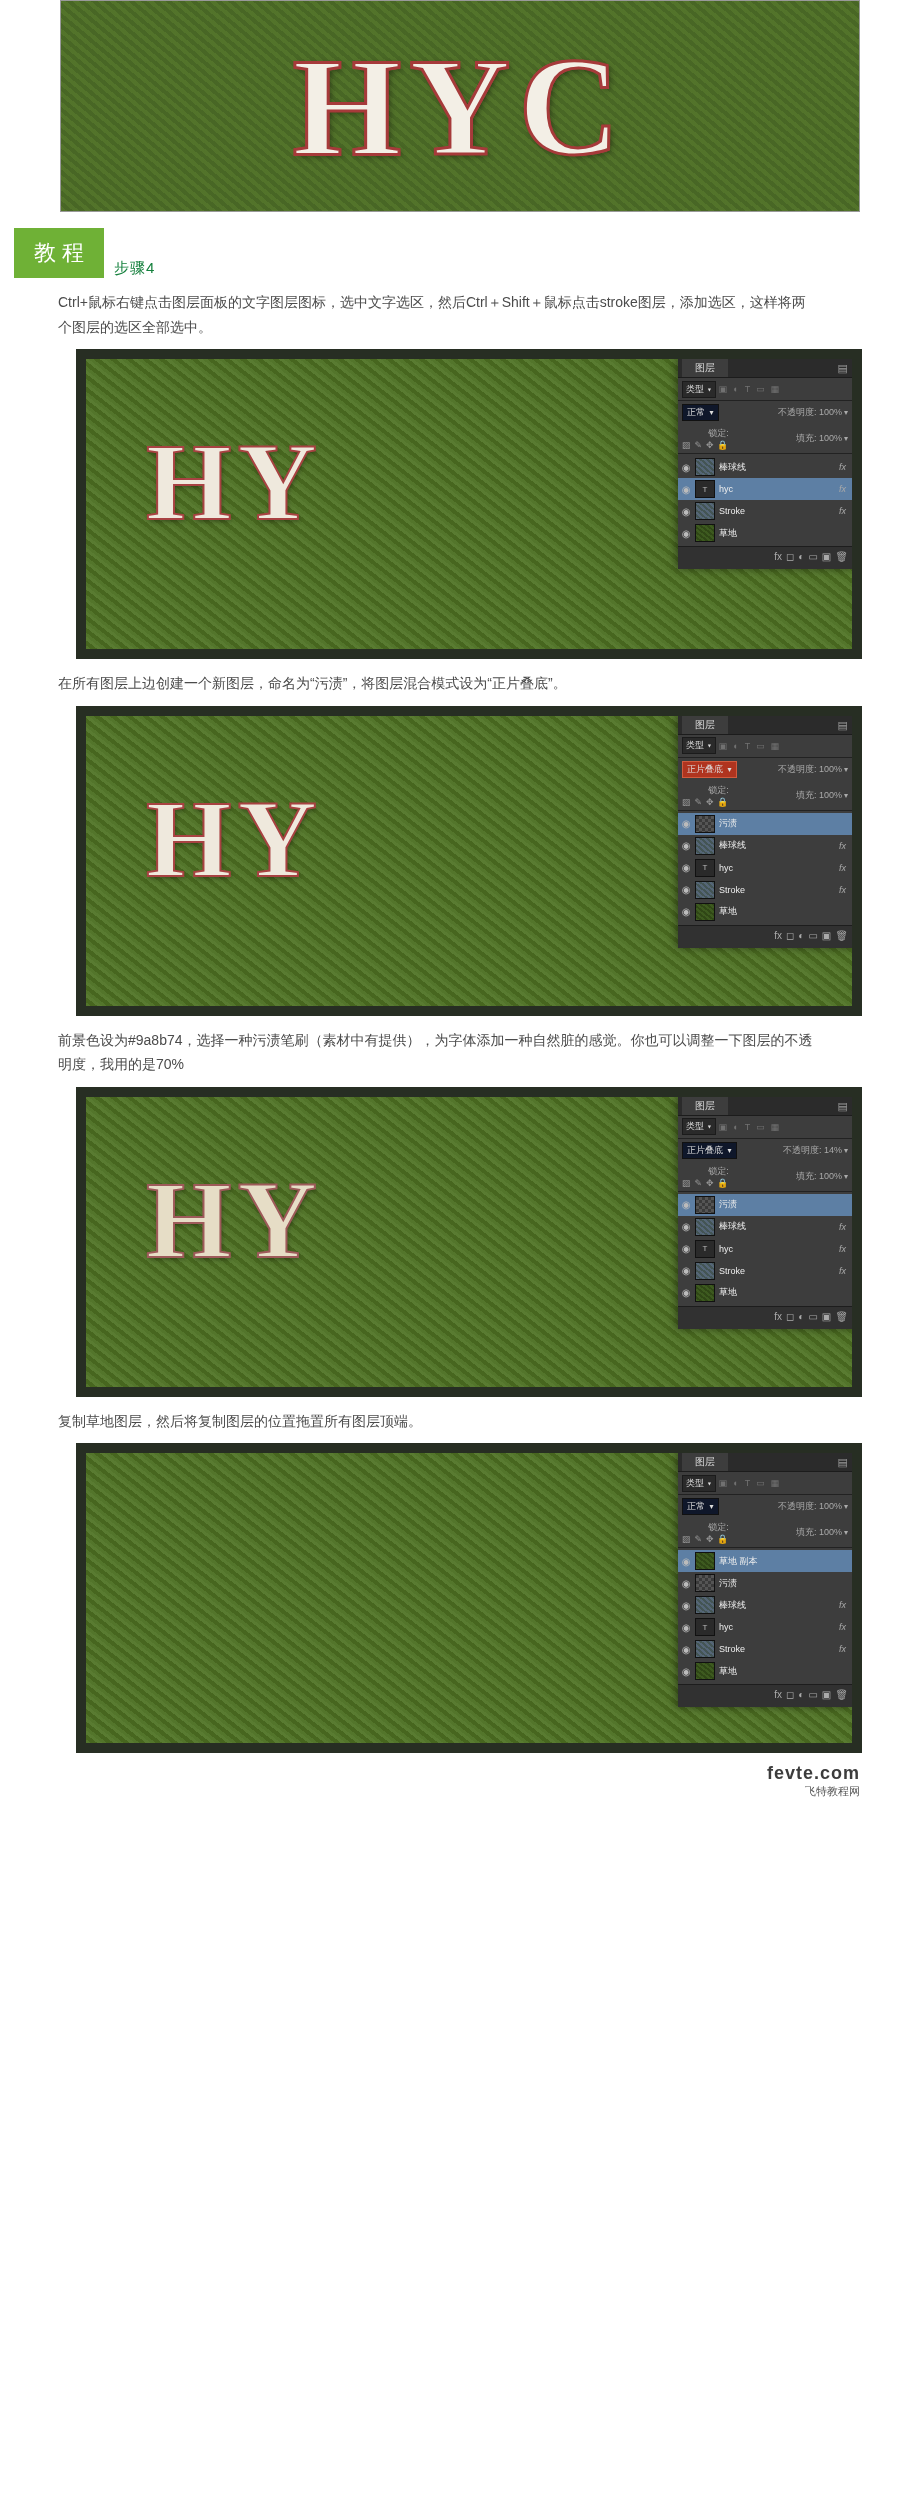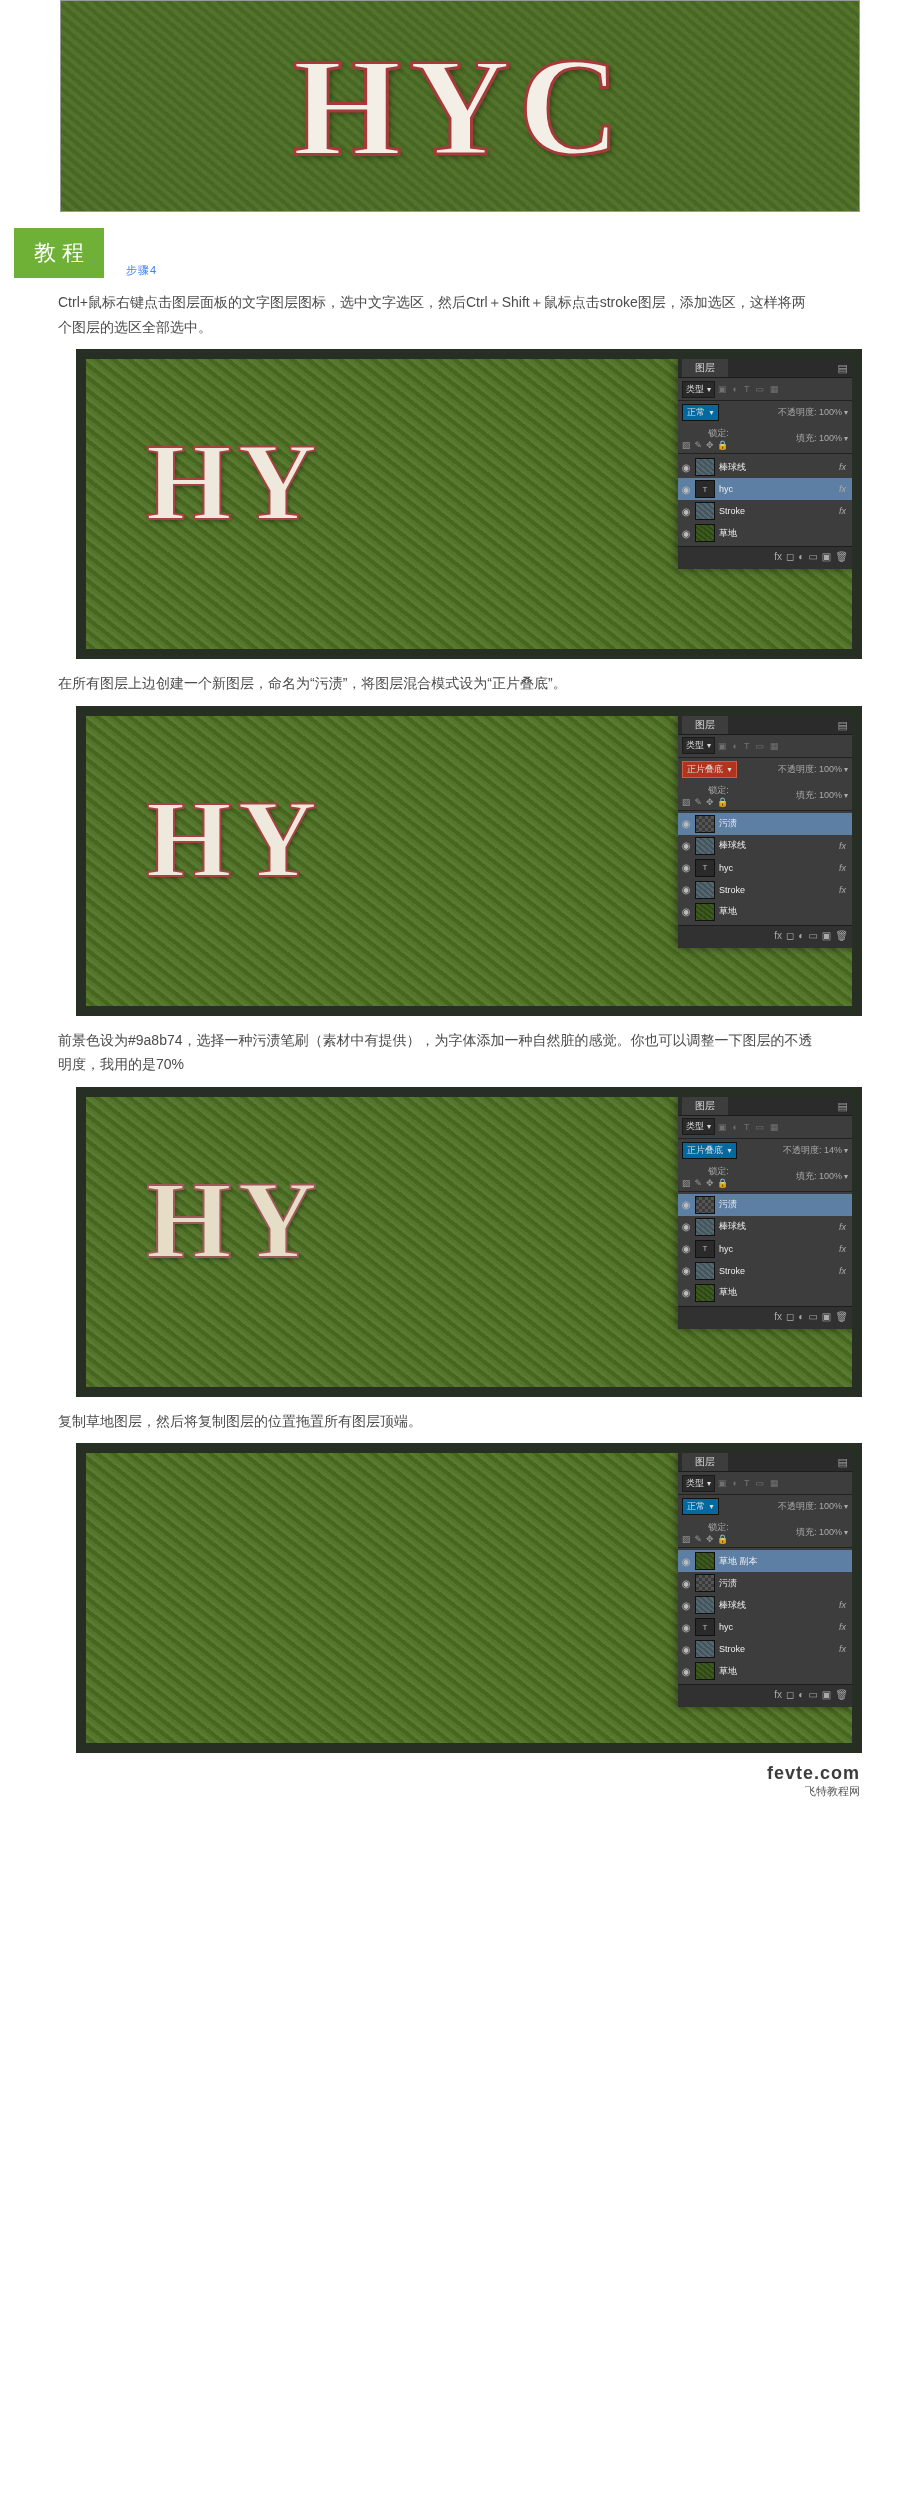--- a/index.html
+++ b/index.html
@@ -52,10 +52,10 @@
     padding: 10px 14px 10px 20px;
   }
   .section-head .gray {
-    color: #3b82f6;
-    font-size: 11px;
+    color: #15803d;
+    font-size: 15px;
     letter-spacing: 1px;
-    margin-left: 22px;
+    margin-left: 10px;
   }
   .step-text {
     margin: 12px 86px 10px 58px;

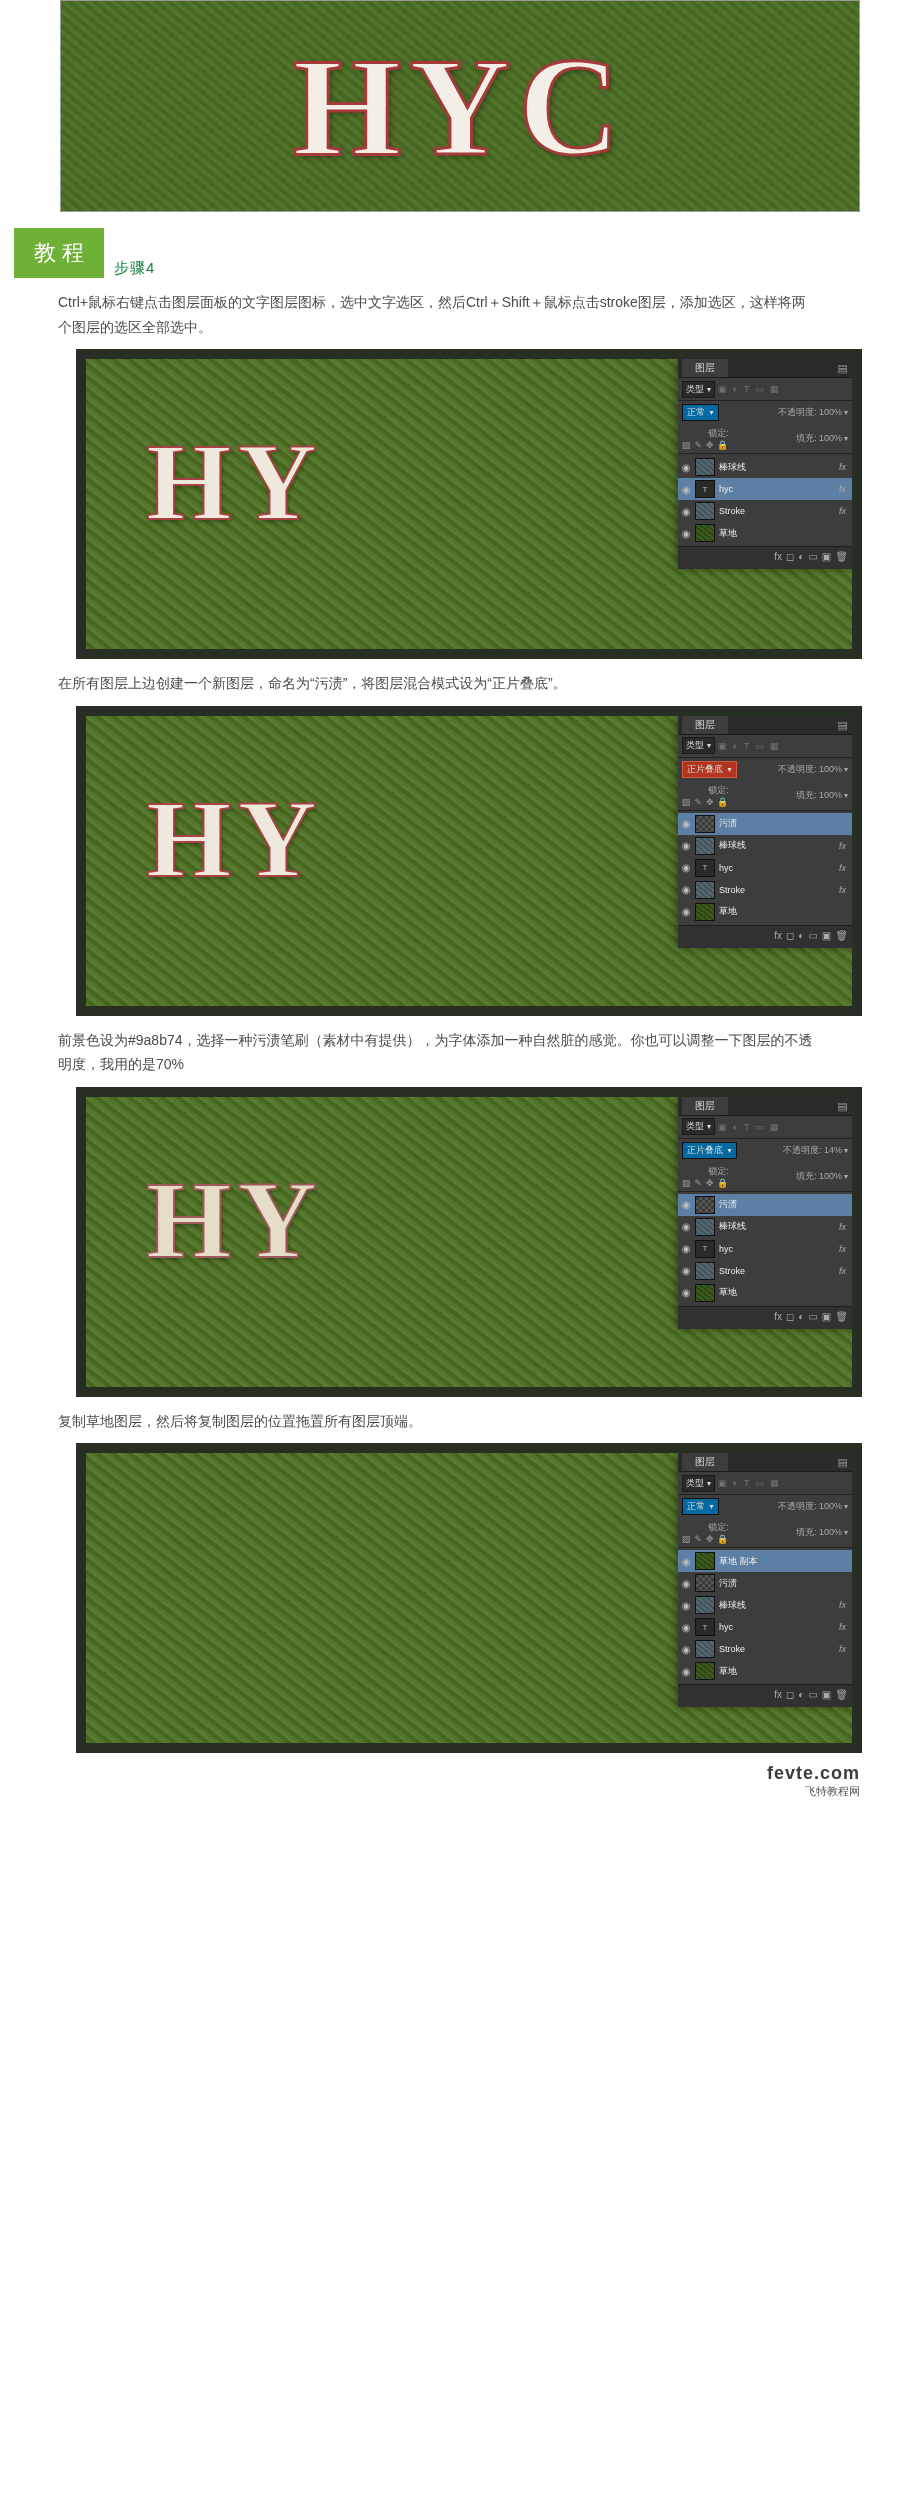--- a/index.html
+++ b/index.html
@@ -132,6 +132,7 @@
     display: inline-flex;
     align-items: center;
     gap: 3px;
+    font-family: Liberation Mono, monospace;
   }
   .lp-select.filter::after {content:"▾"; font-size:8px;}
   .lp-row1 {display:flex;align-items:center;justify-content:space-between;padding:3px 4px;font-size:9px;}

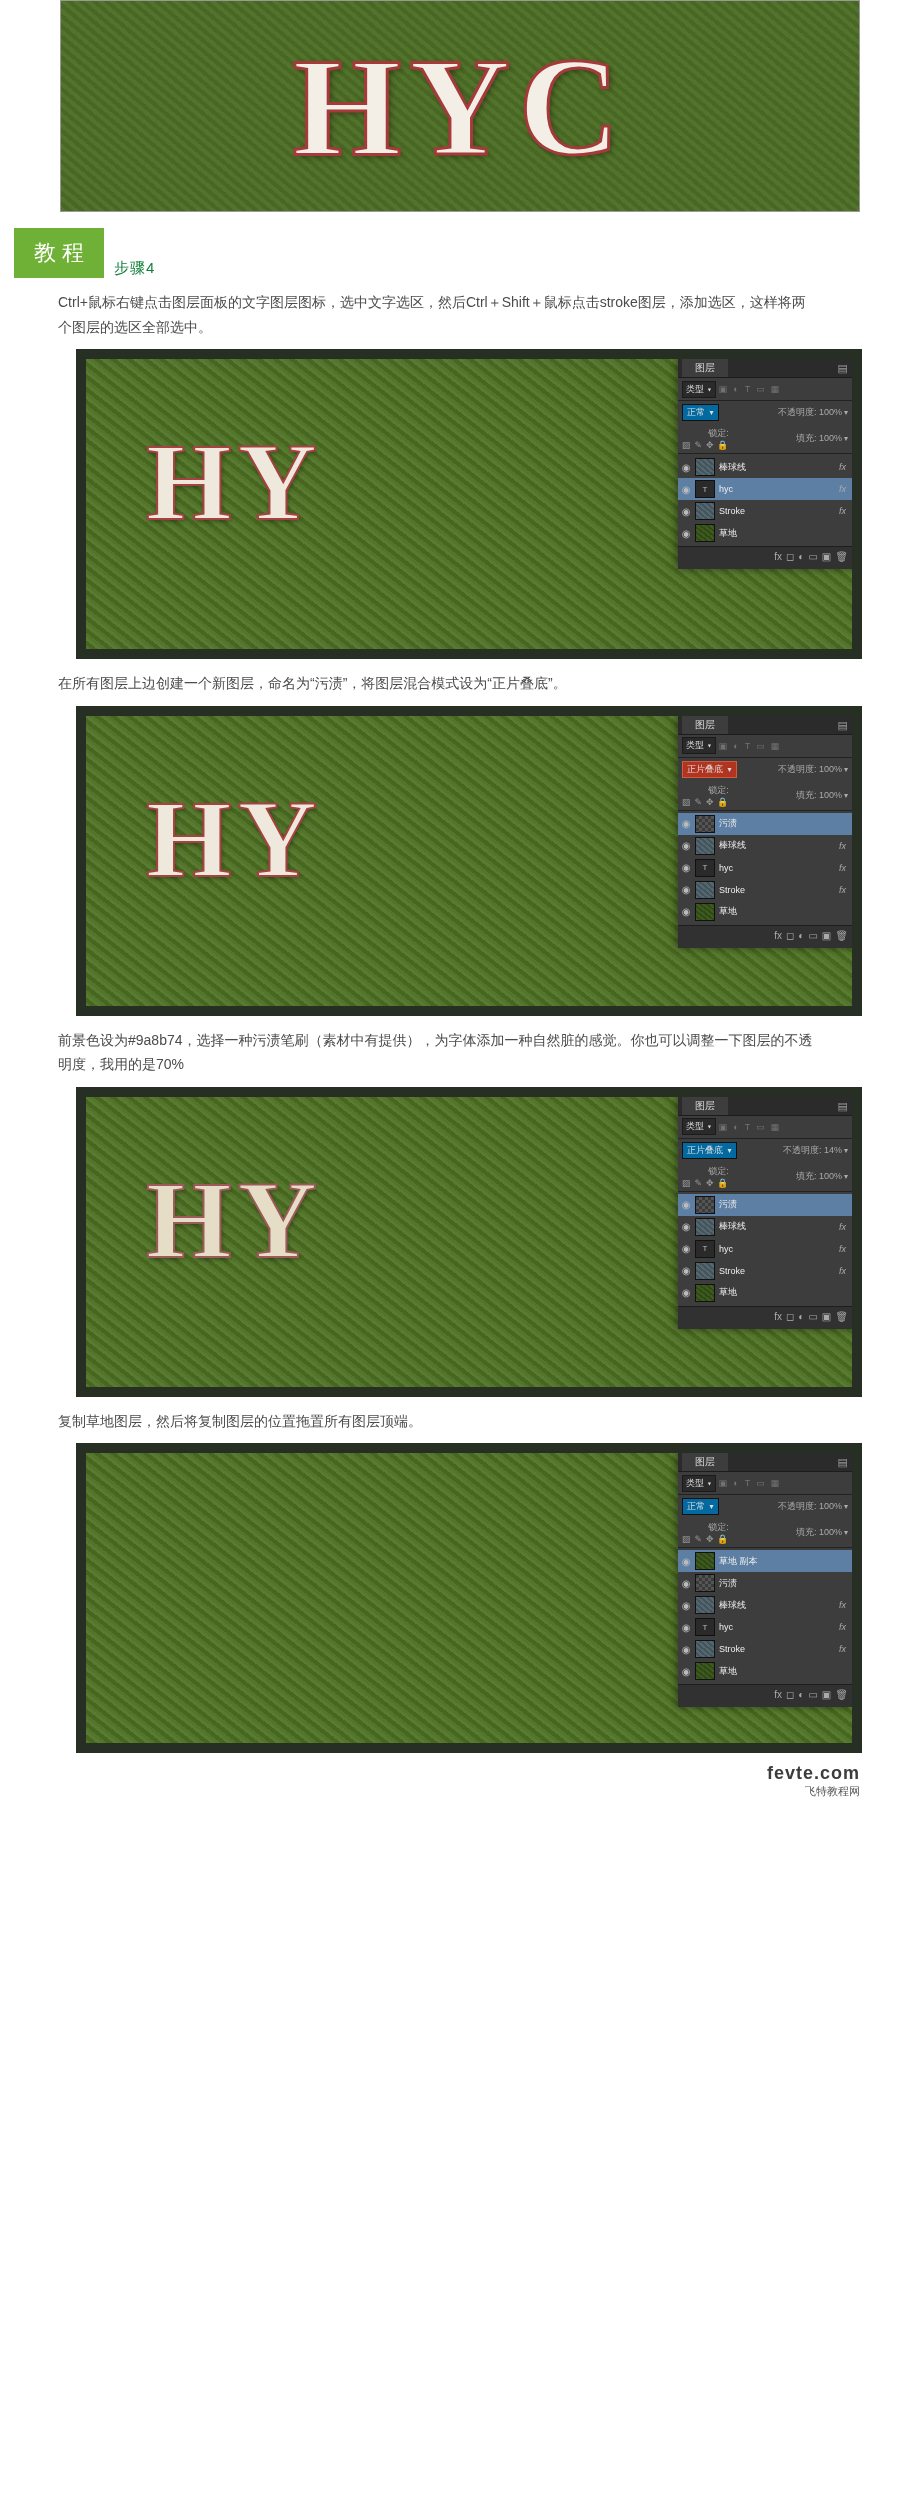--- a/index.html
+++ b/index.html
@@ -136,7 +136,7 @@
   }
   .lp-select.filter::after {content:"▾"; font-size:8px;}
   .lp-row1 {display:flex;align-items:center;justify-content:space-between;padding:3px 4px;font-size:9px;}
-  .lp-row1 .mode {background:#0369a1;border:1px solid #111;padding:1px 4px;}
+  .lp-row1 .mode {background:#0f172a;border:1px solid #111;padding:1px 4px;}
   .lp-row1 .mode.hl {background:#b0341f;border-color:#d25b3e;}
   .lp-row2 {display:flex;align-items:center;justify-content:space-between;padding:3px 4px;border-bottom:1px solid #222;font-size:9px;}
   .lp-mini {color:#aaa;text-align:right;}

